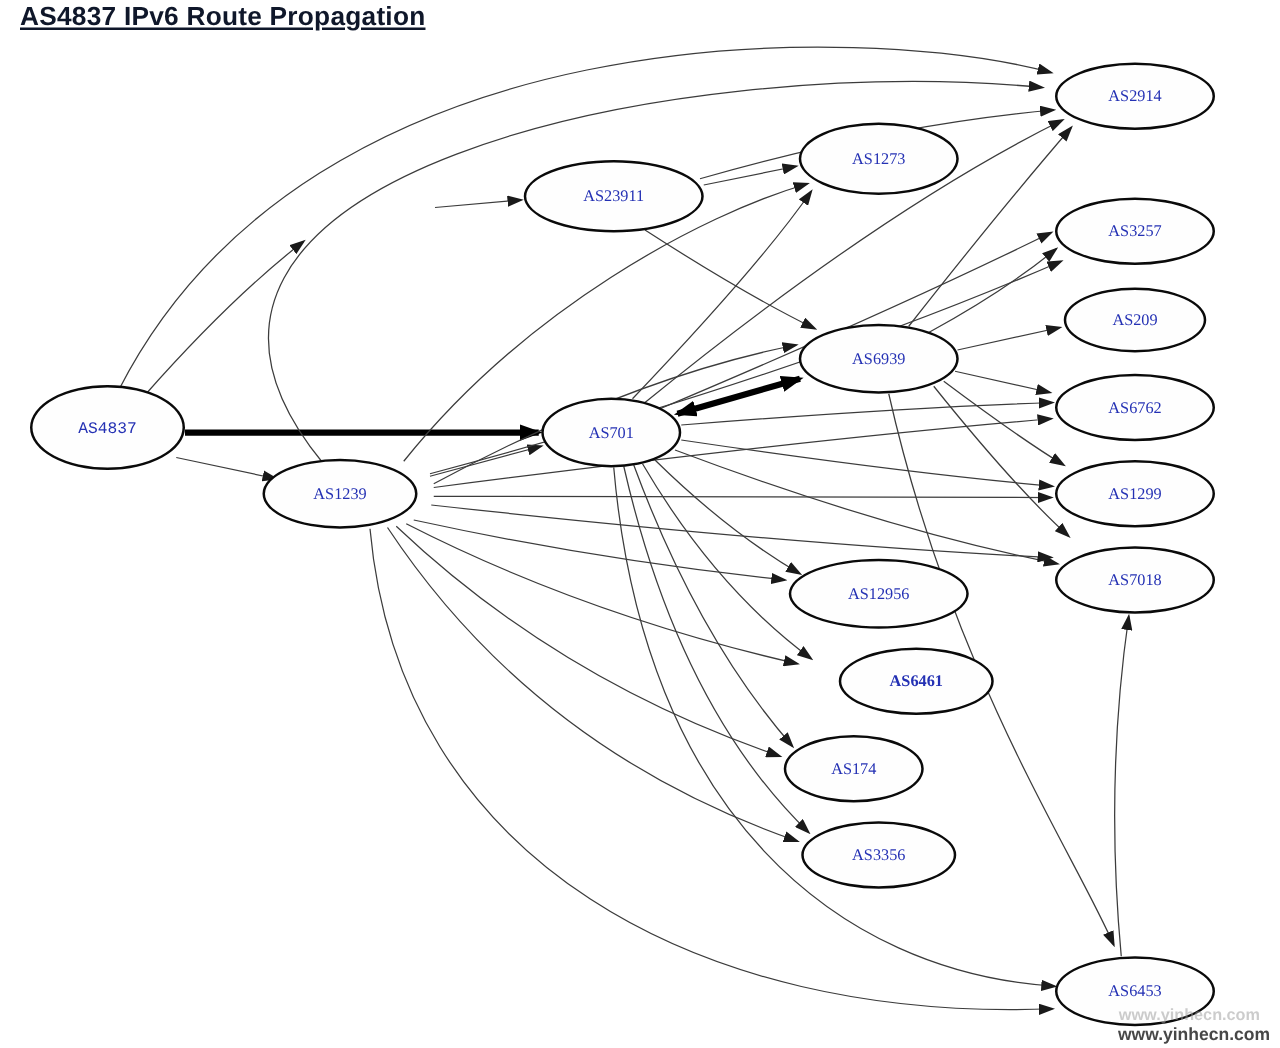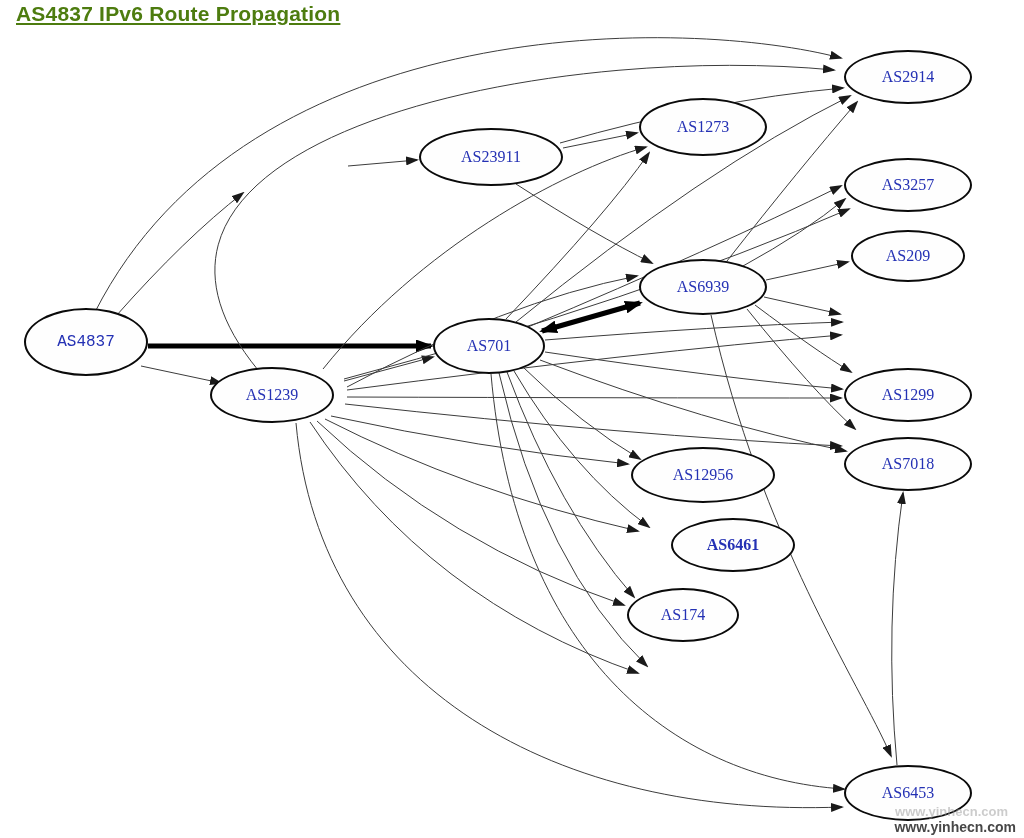--- a/index.html
+++ b/index.html
@@ -10,7 +10,7 @@
   .title{
     position:absolute;left:16px;top:2px;
     font-family:"Liberation Sans", sans-serif;
-    font-size:21px;font-weight:bold;color:#4d7c0f;
+    font-size:21px;font-weight:bold;color:#0f172a;
     text-decoration:underline;letter-spacing:.2px;white-space:nowrap;z-index:6;
   }
   #edges{position:absolute;left:0;top:0;z-index:1;}

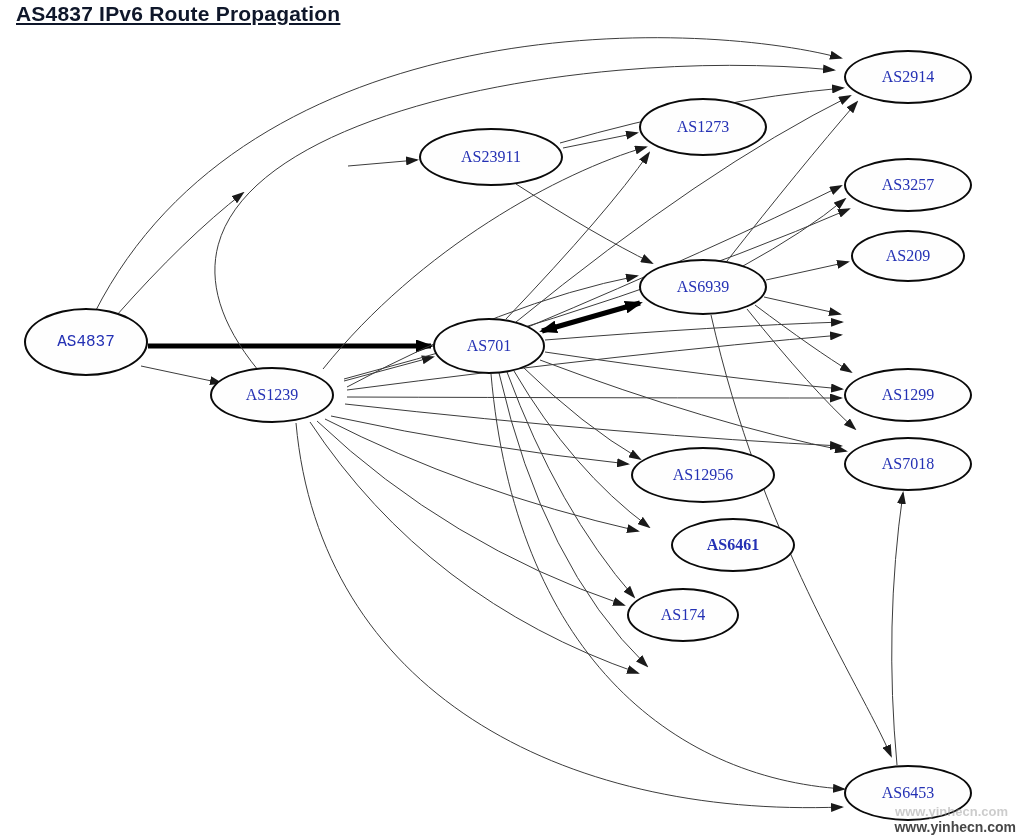--- a/index.html
+++ b/index.html
@@ -21,7 +21,7 @@
     position:absolute;display:flex;align-items:center;justify-content:center;
     border:2.5px solid #0a0a0a;border-radius:50%;background:#fefefe;
     font-family:"Liberation Serif","DejaVu Serif",serif;
-    font-size:16px;color:#2431b4;box-sizing:border-box;white-space:nowrap;
+    font-size:13px;color:#2431b4;box-sizing:border-box;white-space:nowrap;
   }
   .watermark{
     position:absolute;right:8px;bottom:3px;z-index:7;

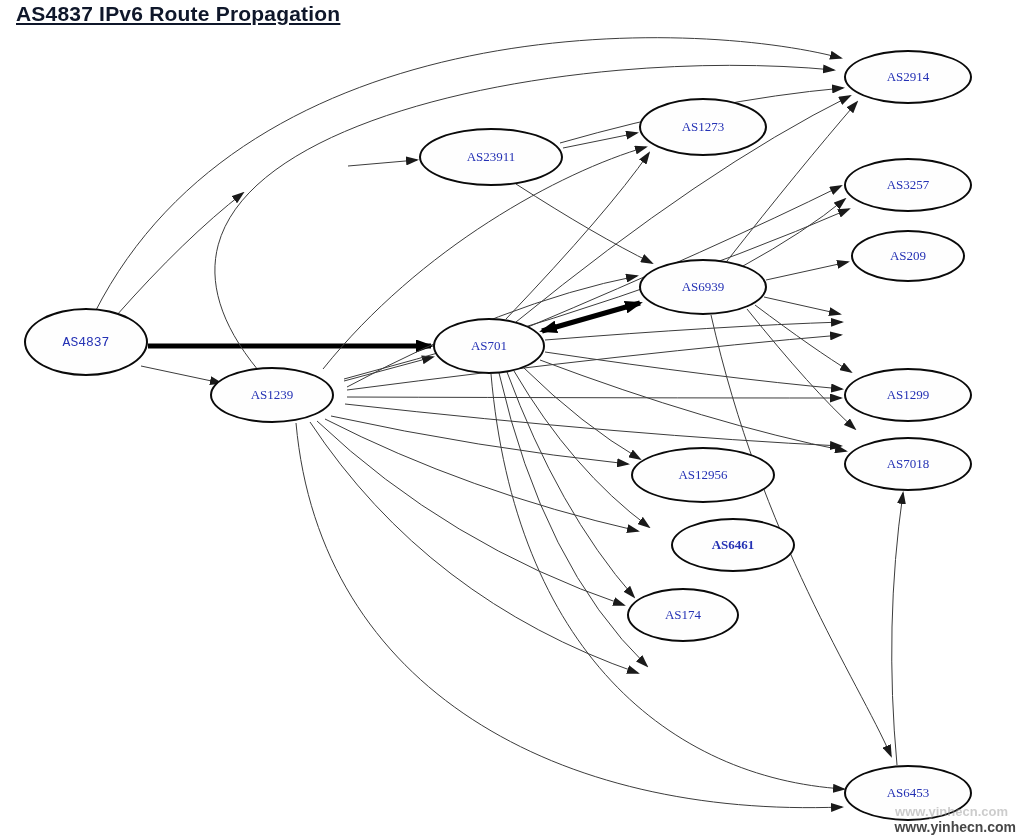--- a/index.html
+++ b/index.html
@@ -105,6 +105,7 @@
       <div class="node" style="left: 851px; top: 230px; width: 114px; height: 52px;">AS209</div>
       <div class="node" style="left: 639px; top: 259px; width: 128px; height: 56px;">AS6939</div>
       <div class="node" style="left: 433px; top: 318px; width: 112px; height: 56px;">AS701</div>
+      <div class="node" style="left: 844px; top: 299px; width: 128px; height: 54px;">AS6762</div>
       <div class="node" style="left: 844px; top: 368px; width: 128px; height: 54px;">AS1299</div>
       <div class="node" style="left: 210px; top: 367px; width: 124px; height: 56px;">AS1239</div>
       <div class="node" style="left: 631px; top: 447px; width: 144px; height: 56px;">AS12956</div>

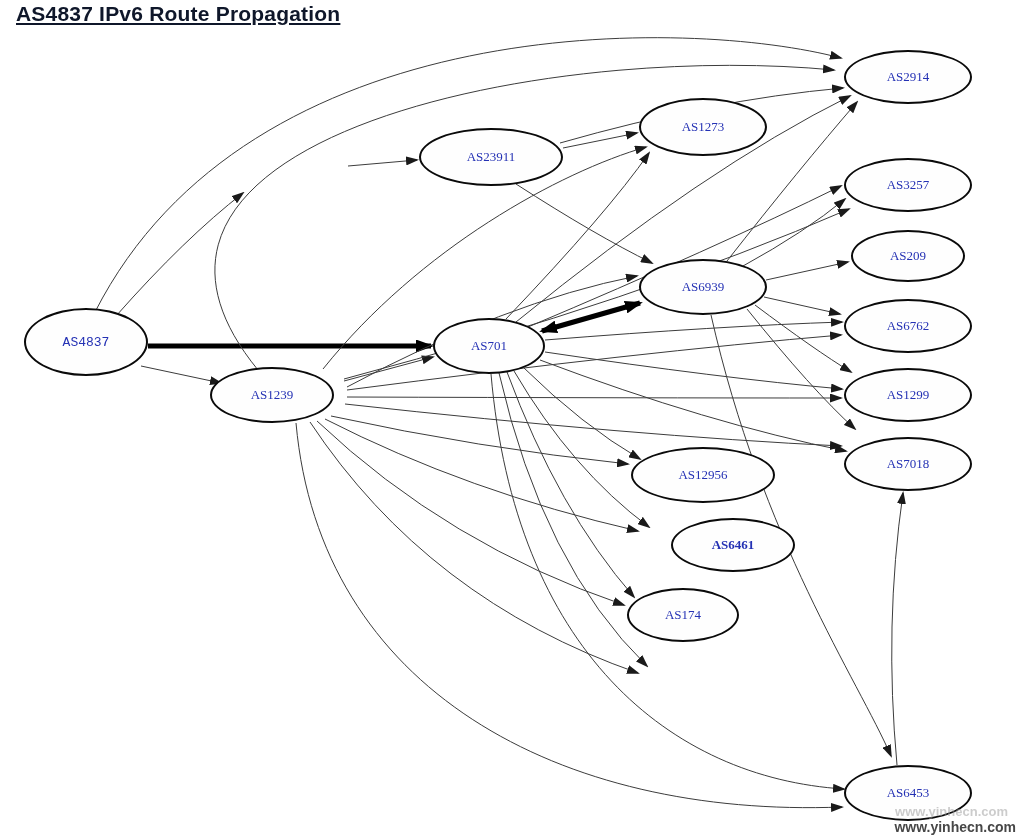--- a/index.html
+++ b/index.html
@@ -112,6 +112,7 @@
       <div class="node" style="left: 844px; top: 437px; width: 128px; height: 54px;">AS7018</div>
       <div class="node" style="left: 671px; top: 518px; width: 124px; height: 54px; font-weight: bold;">AS6461</div>
       <div class="node" style="left: 627px; top: 588px; width: 112px; height: 54px;">AS174</div>
+      <div class="node" style="left: 641px; top: 657px; width: 124px; height: 54px;">AS3356</div>
       <div class="node" style="left: 844px; top: 765px; width: 128px; height: 56px;">AS6453</div>
     </div>
 

